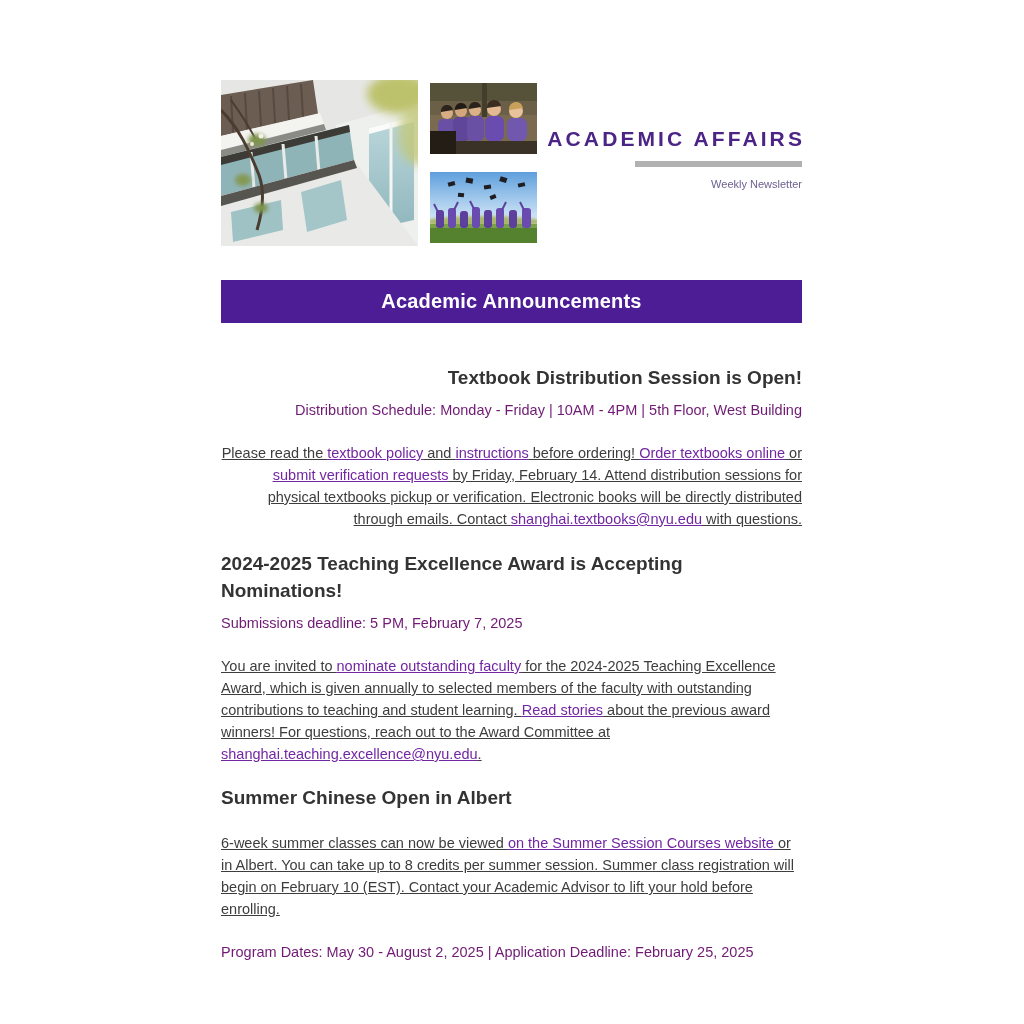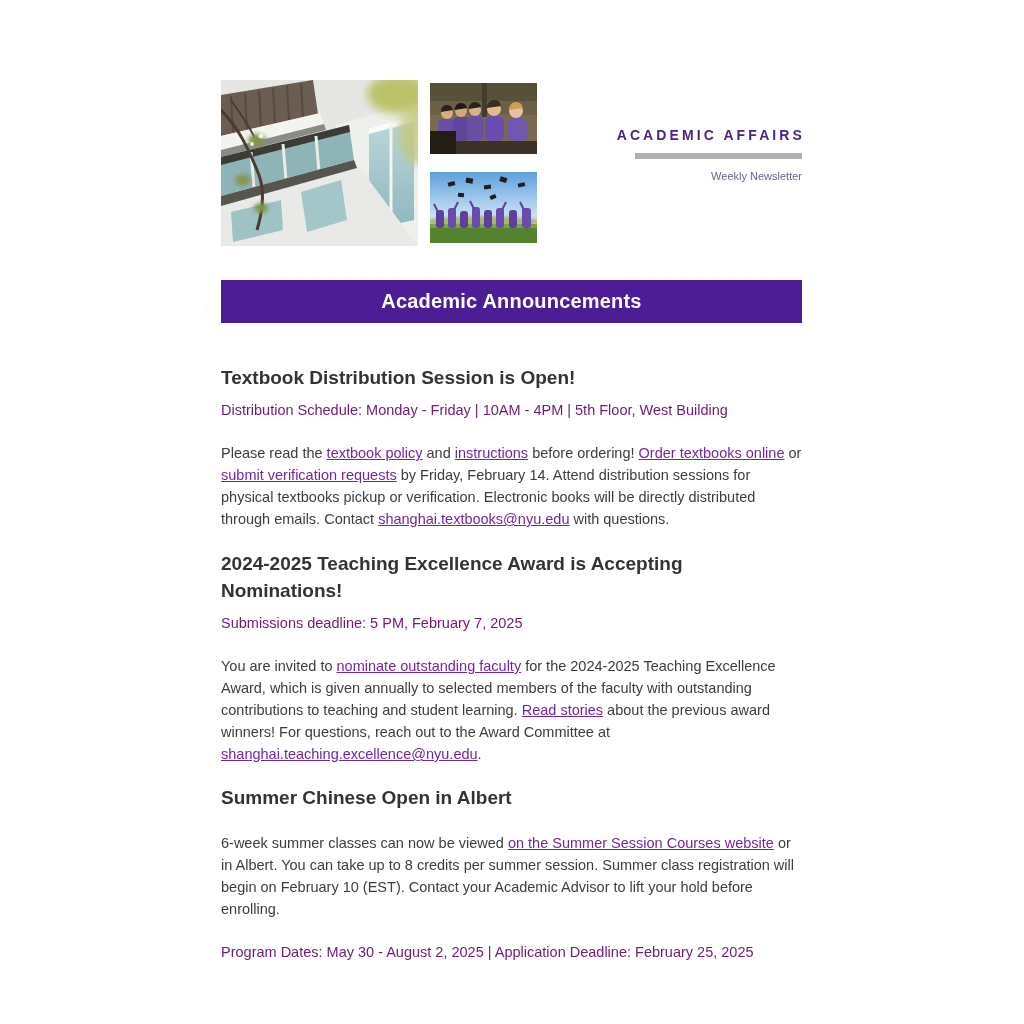--- a/index.html
+++ b/index.html
@@ -14,7 +14,7 @@
   .photo-grads{left:430px;top:172px;width:107px;height:71px;}
 
   .brand{position:absolute;left:540px;top:127px;width:262px;text-align:right;}
-  .brand-title{font-size:14px;font-weight:800;letter-spacing:3.1px;color:#4b2486;white-space:nowrap;margin-right:-3px;}
+  .brand-title{font-size:21px;font-weight:800;letter-spacing:3.1px;color:#4b2486;white-space:nowrap;margin-right:-3px;}
   .brand-bar{margin:10px 0 0 auto;width:167px;height:6px;background:#b1b1b1;}
   .brand-sub{margin-top:11px;font-size:11px;color:#6e6191;}
 

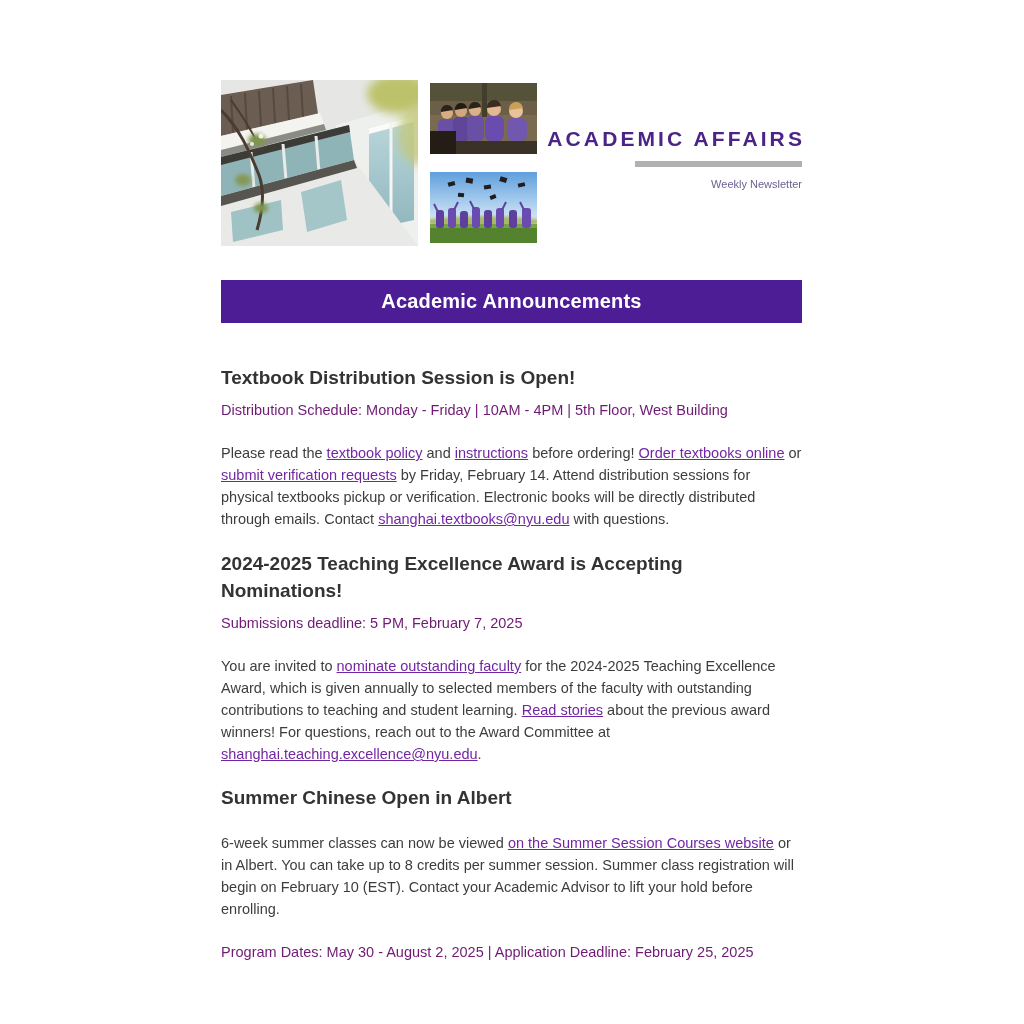--- a/index.html
+++ b/index.html
@@ -28,7 +28,7 @@
   .sec h2{margin:0;font-size:19px;line-height:27px;color:#333333;font-weight:bold;}
   .sec .meta{margin:9px 0 0;font-size:14.5px;line-height:21px;color:#701a75;}
   .sec .para{margin:21px 0 0;font-size:14.5px;line-height:22px;color:#3d3d3d;}
-  .sec-1{margin-top:42px;}
+  .sec-1{margin-top:42px;text-align:right;}
   .sec-2{margin-top:20px;}
   .sec-3{margin-top:19px;}
   .sec-4{margin-top:22px;}

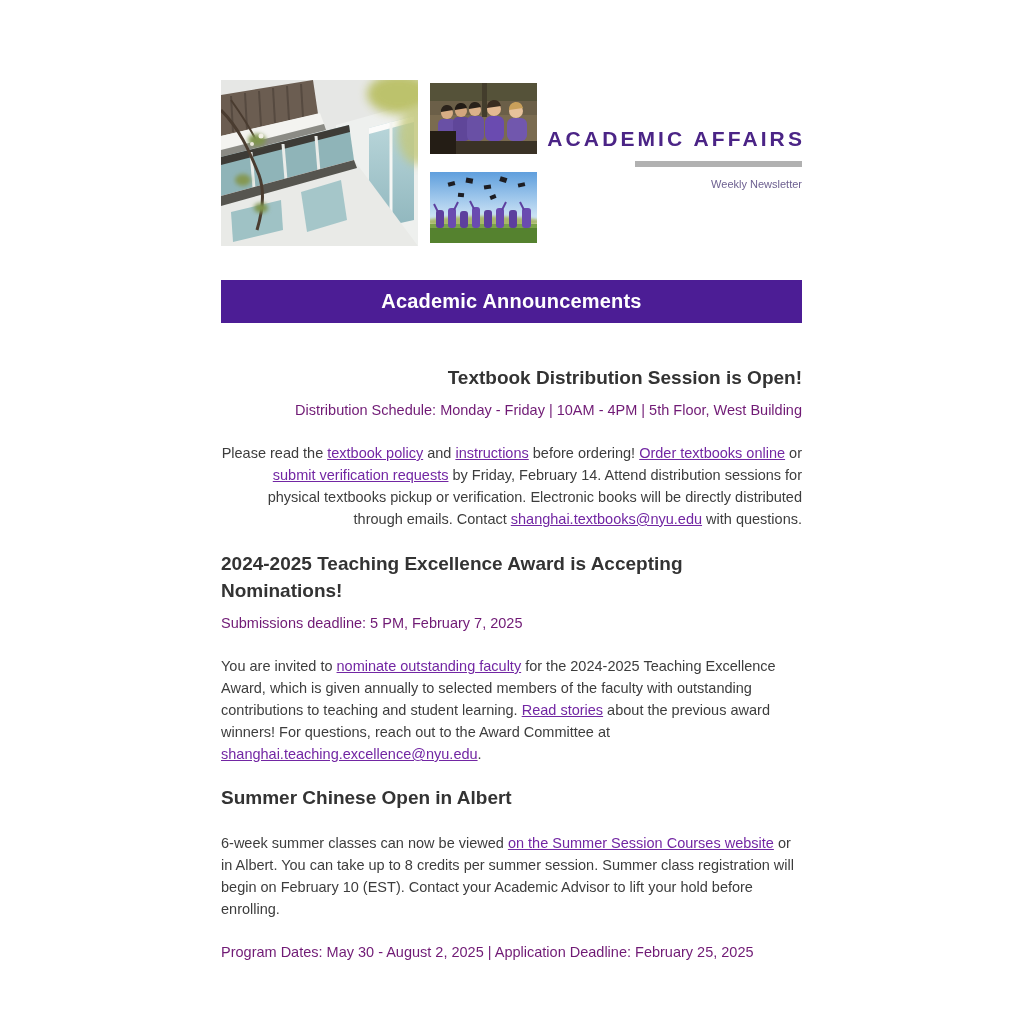--- a/index.html
+++ b/index.html
@@ -27,7 +27,7 @@
   main{position:absolute;left:221px;top:322px;width:581px;}
   .sec h2{margin:0;font-size:19px;line-height:27px;color:#333333;font-weight:bold;}
   .sec .meta{margin:9px 0 0;font-size:14.5px;line-height:21px;color:#701a75;}
-  .sec .para{margin:21px 0 0;font-size:14.5px;line-height:22px;color:#3d3d3d;}
+  .sec .para{margin:21px 0 0;font-size:14.5px;line-height:22px;color:#3d3d3d;text-decoration:underline;}
   .sec-1{margin-top:42px;text-align:right;}
   .sec-2{margin-top:20px;}
   .sec-3{margin-top:19px;}

